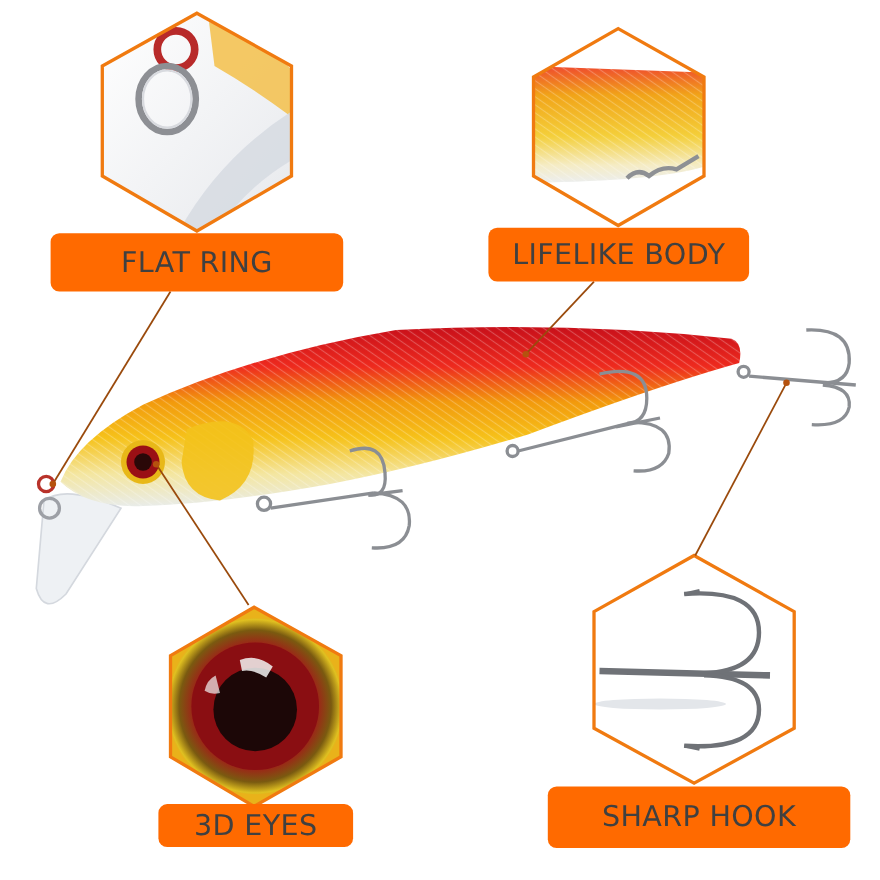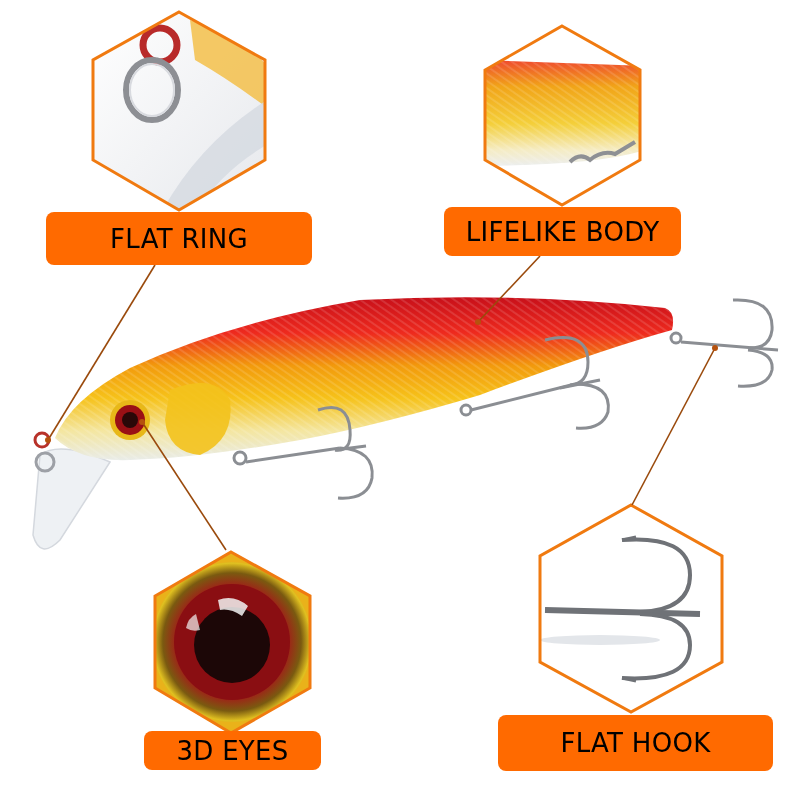--- a/index.html
+++ b/index.html
@@ -8,7 +8,7 @@
   .label {
     position: absolute;
     background: #ff6a00;
-    color: #000000;
+    color: #404040;
     border-radius: 8px;
     display: flex; align-items: center; justify-content: center;
     font-size: 26px; letter-spacing: 0.3px;

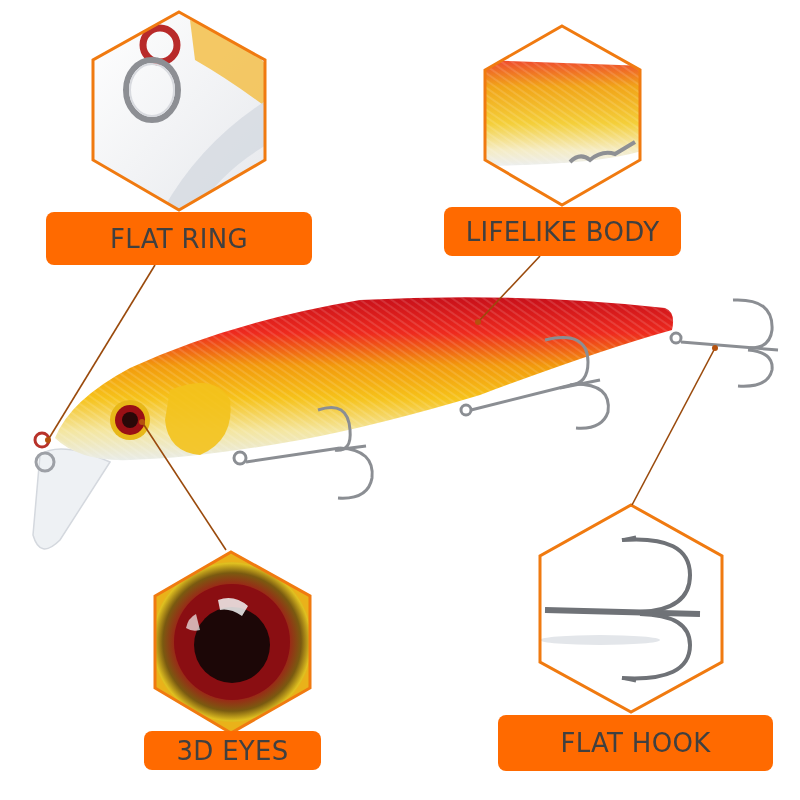--- a/index.html
+++ b/index.html
@@ -182,7 +182,7 @@
   </div>
 
   <div class="label" style="left:498px; top:715px; width:275px; height:56px;">
-    <span>FLAT HOOK</span>
+    <span>SHARP HOOK</span>
   </div>
 
 </div>

